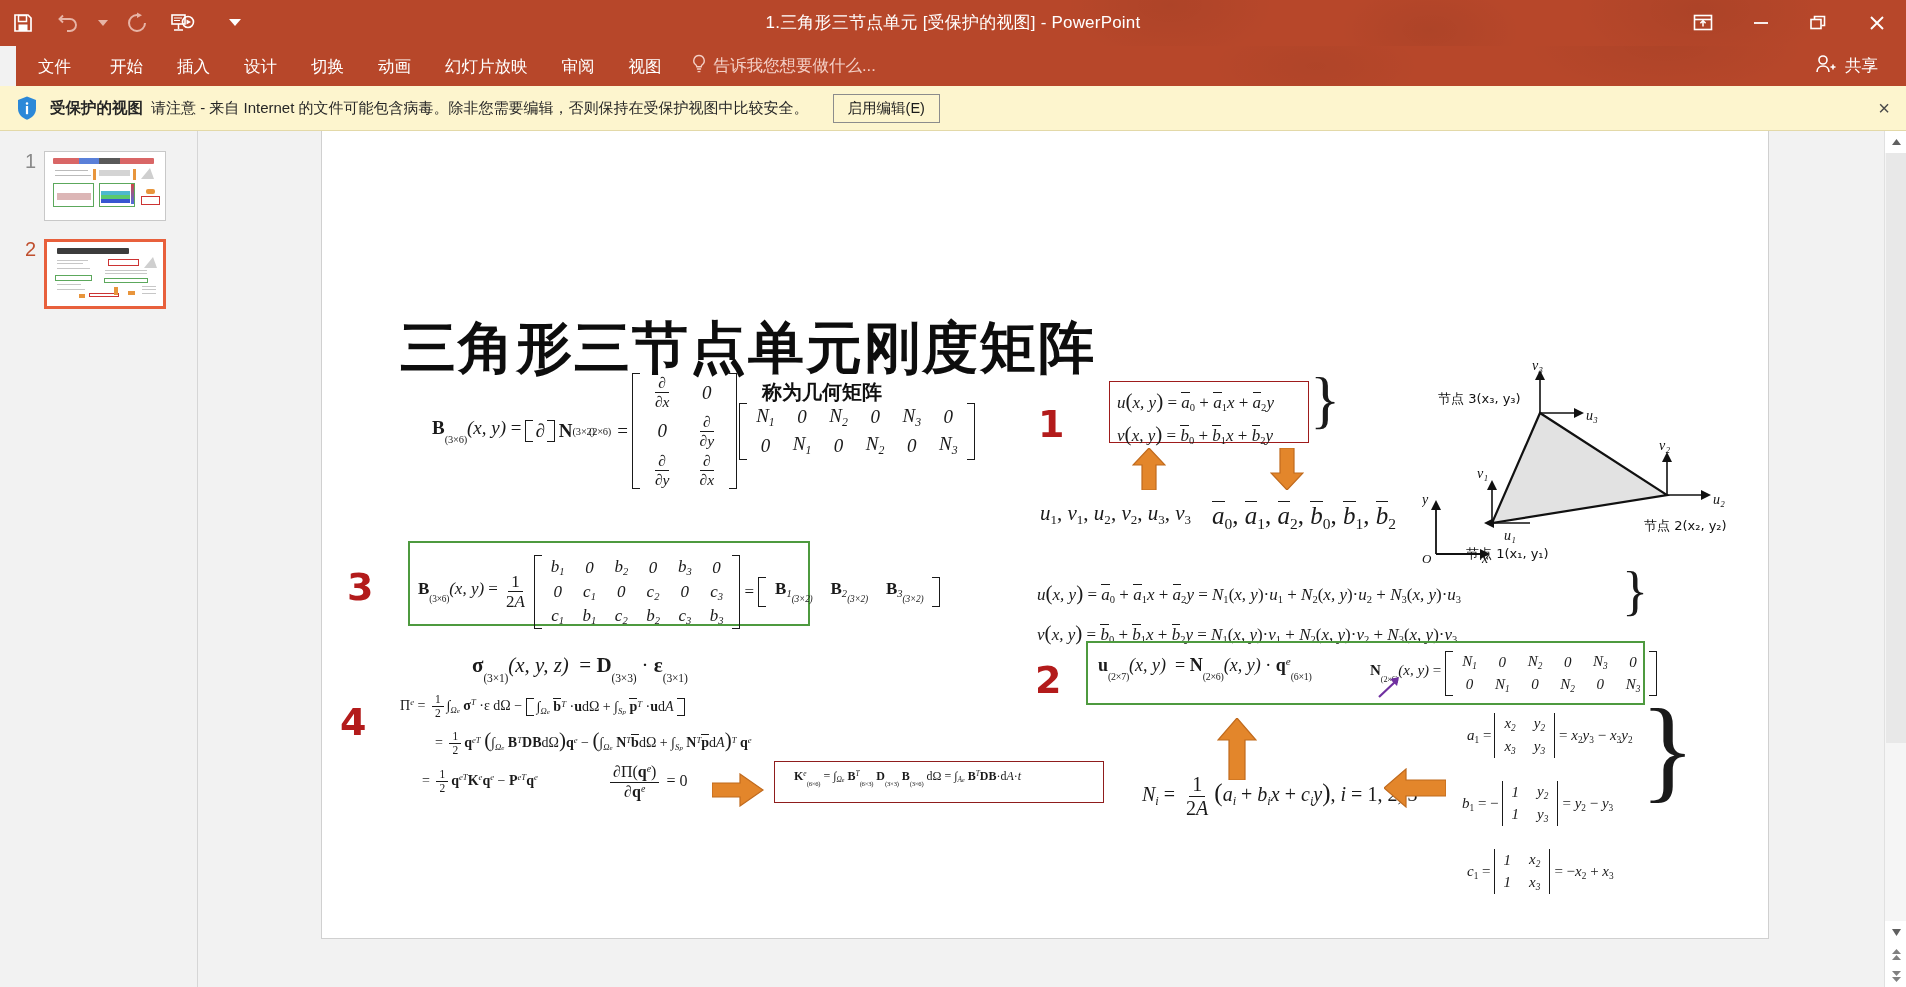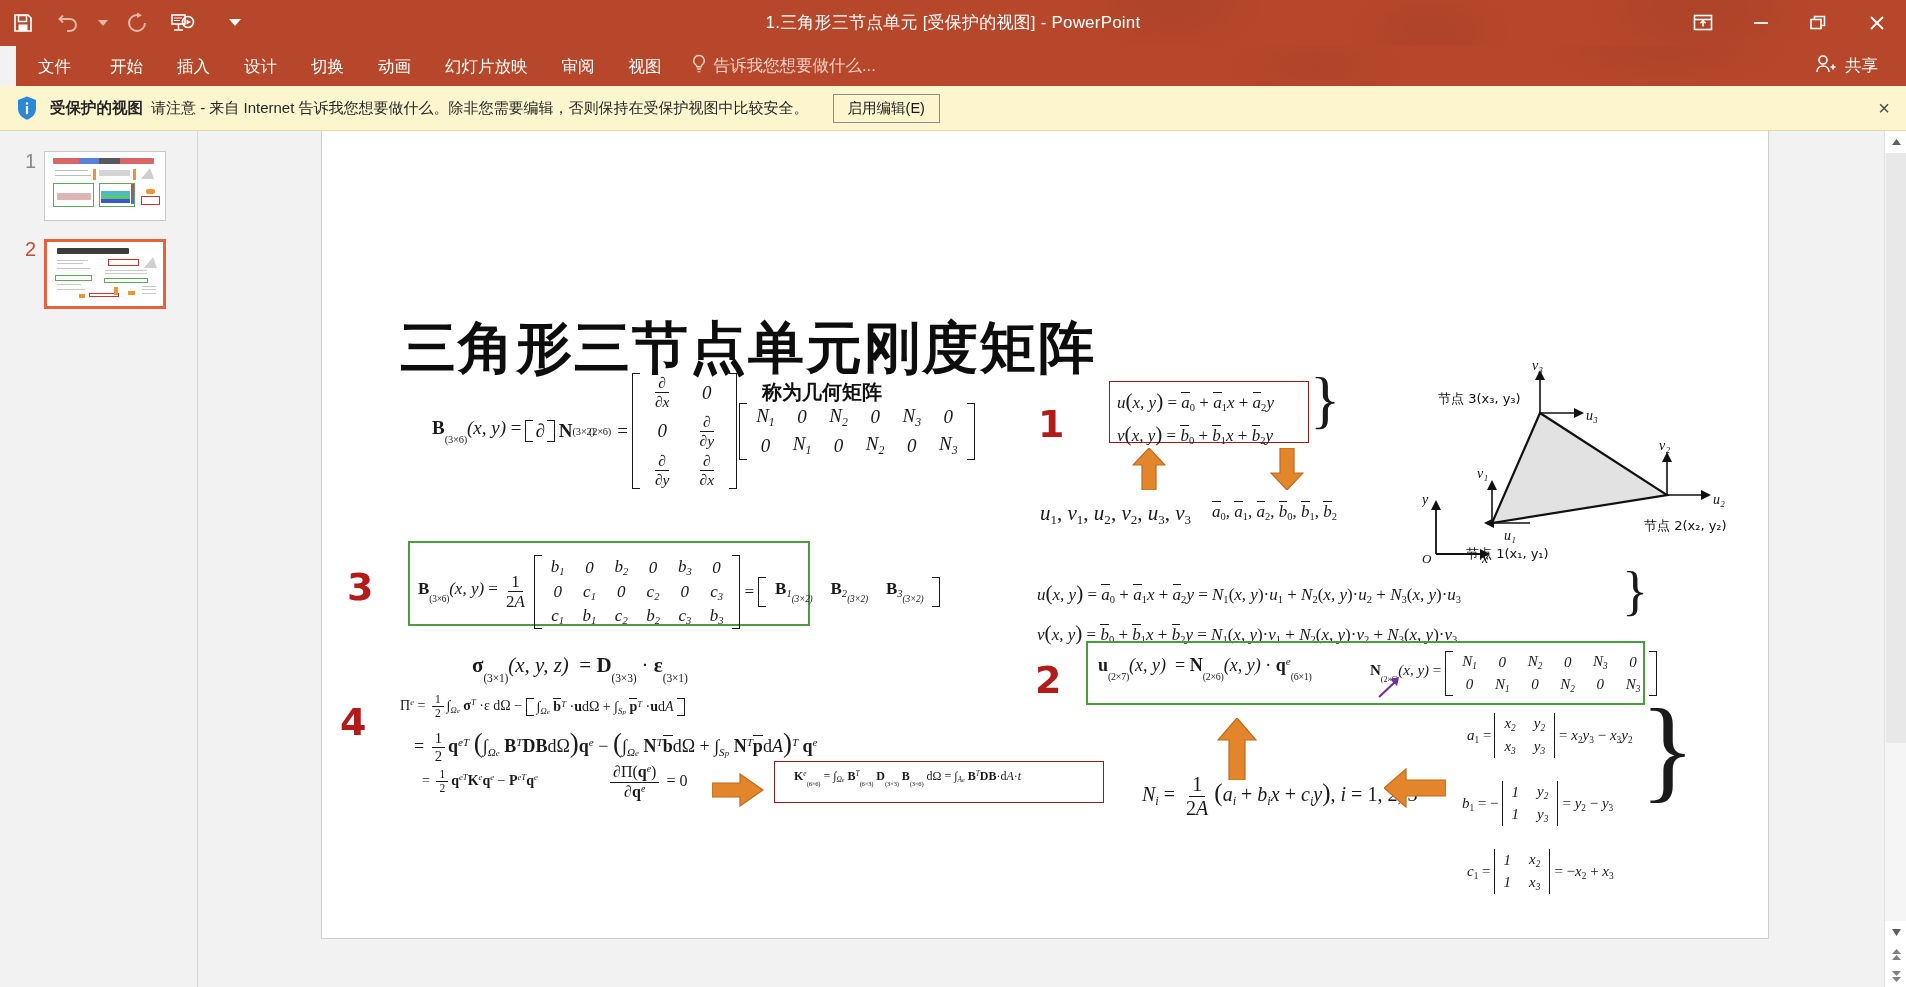--- a/index.html
+++ b/index.html
@@ -300,7 +300,7 @@
       </svg>
   </span>
   <span class="prot-strong">受保护的视图</span>
-  <span class="prot-msg">请注意 - 来自 Internet 告诉我您想要做什么。除非您需要编辑，否则保持在受保护视图中比较安全。</span>
+  <span class="prot-msg">请注意 - 来自 Internet 的文件可能包含病毒。除非您需要编辑，否则保持在受保护视图中比较安全。</span>
   <button class="enable-btn">启用编辑(E)</button>
   <span class="prot-close">×</span>
 </div>

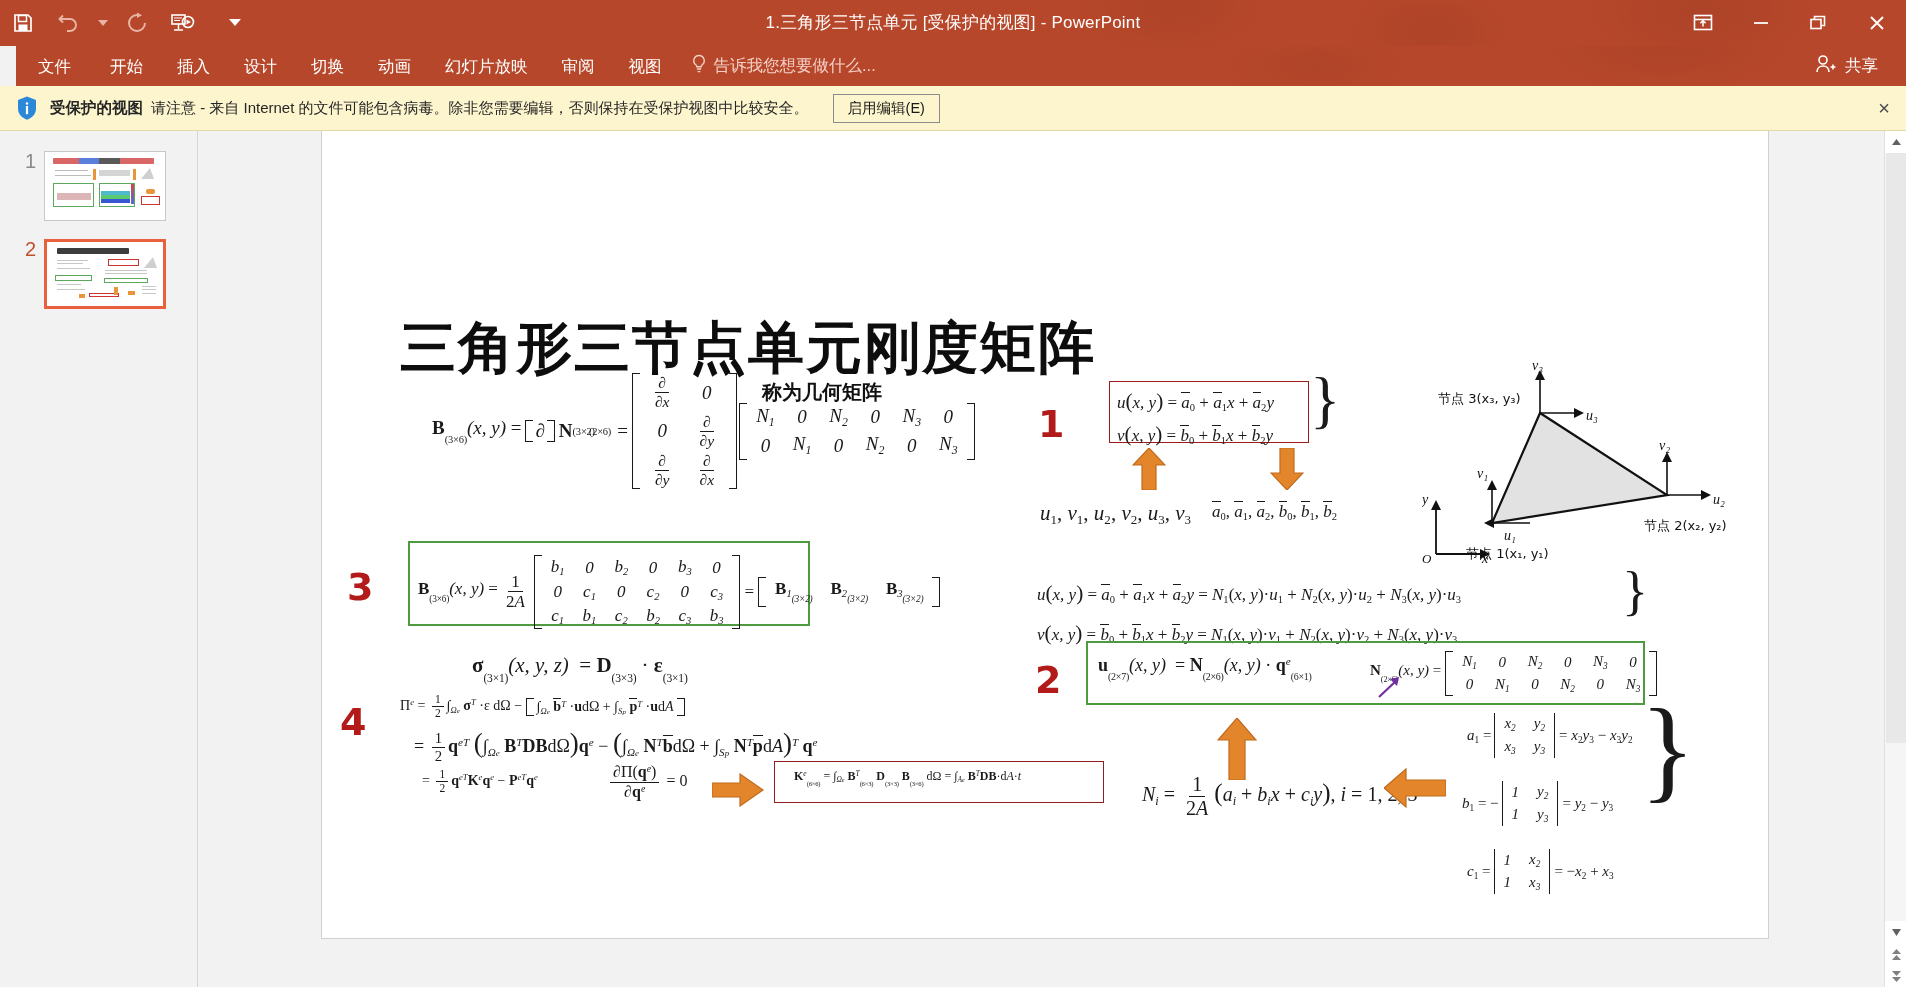--- a/index.html
+++ b/index.html
@@ -562,7 +562,7 @@
     <div class="mth" style="left:718px; top:378px; font-size:21px;">
       <span class="it">u</span><span class="sub">1</span>, <span class="it">v</span><span class="sub">1</span>, <span class="it">u</span><span class="sub">2</span>, <span class="it">v</span><span class="sub">2</span>, <span class="it">u</span><span class="sub">3</span>, <span class="it">v</span><span class="sub">3</span>
     </div>
-    <div class="mth" style="left:890px; top:378px; font-size:17px;">
+    <div class="mth" style="left:890px; top:378px; font-size:25px;">
       <span class="ovl it">a</span><span class="sub">0</span>, <span class="ovl it">a</span><span class="sub">1</span>, <span class="ovl it">a</span><span class="sub">2</span>, <span class="ovl it">b</span><span class="sub">0</span>, <span class="ovl it">b</span><span class="sub">1</span>, <span class="ovl it">b</span><span class="sub">2</span>
     </div>
 

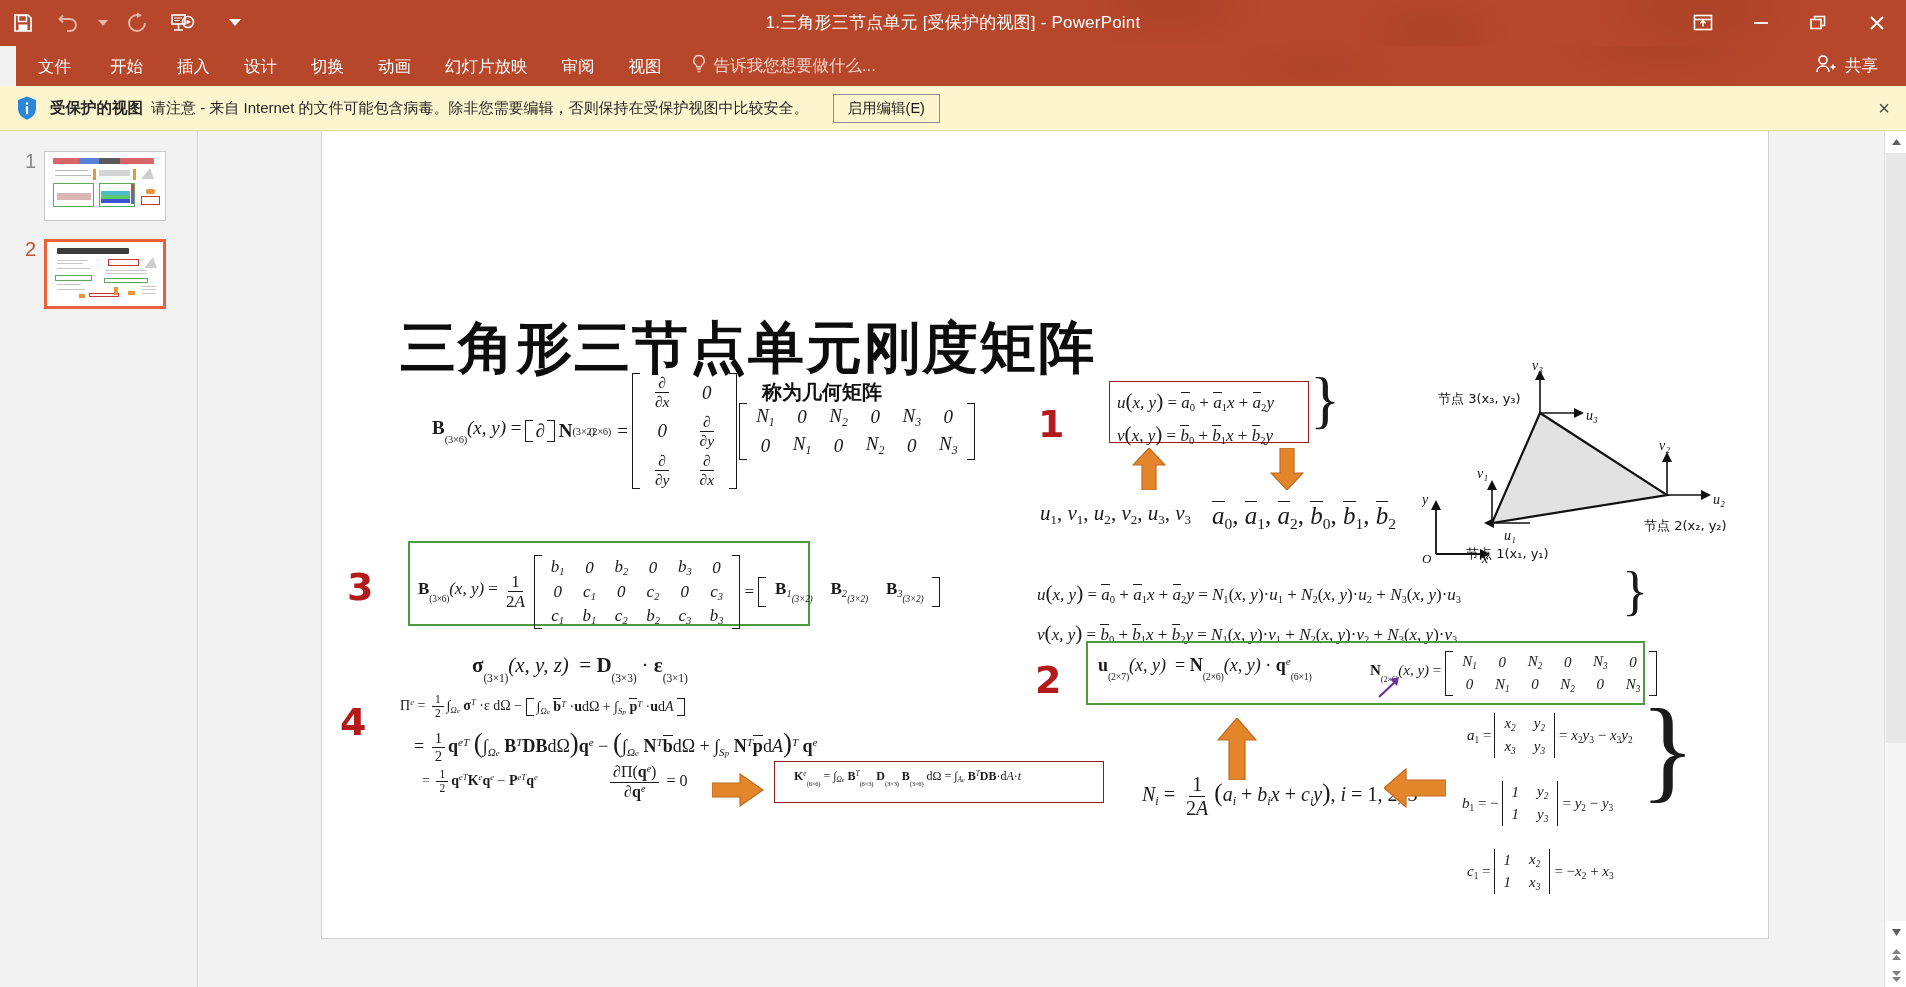--- a/index.html
+++ b/index.html
@@ -507,7 +507,7 @@
           <span class="brk r"></span>
         </span>
     </div>
-    <div class="mth" style="left:92px; top:605px; font-size:18px;">
+    <div class="mth" style="left:113px; top:605px; font-size:14px;">
       = <span class="frac">
           <span class="num">1</span>
           <span class="den">2</span>

